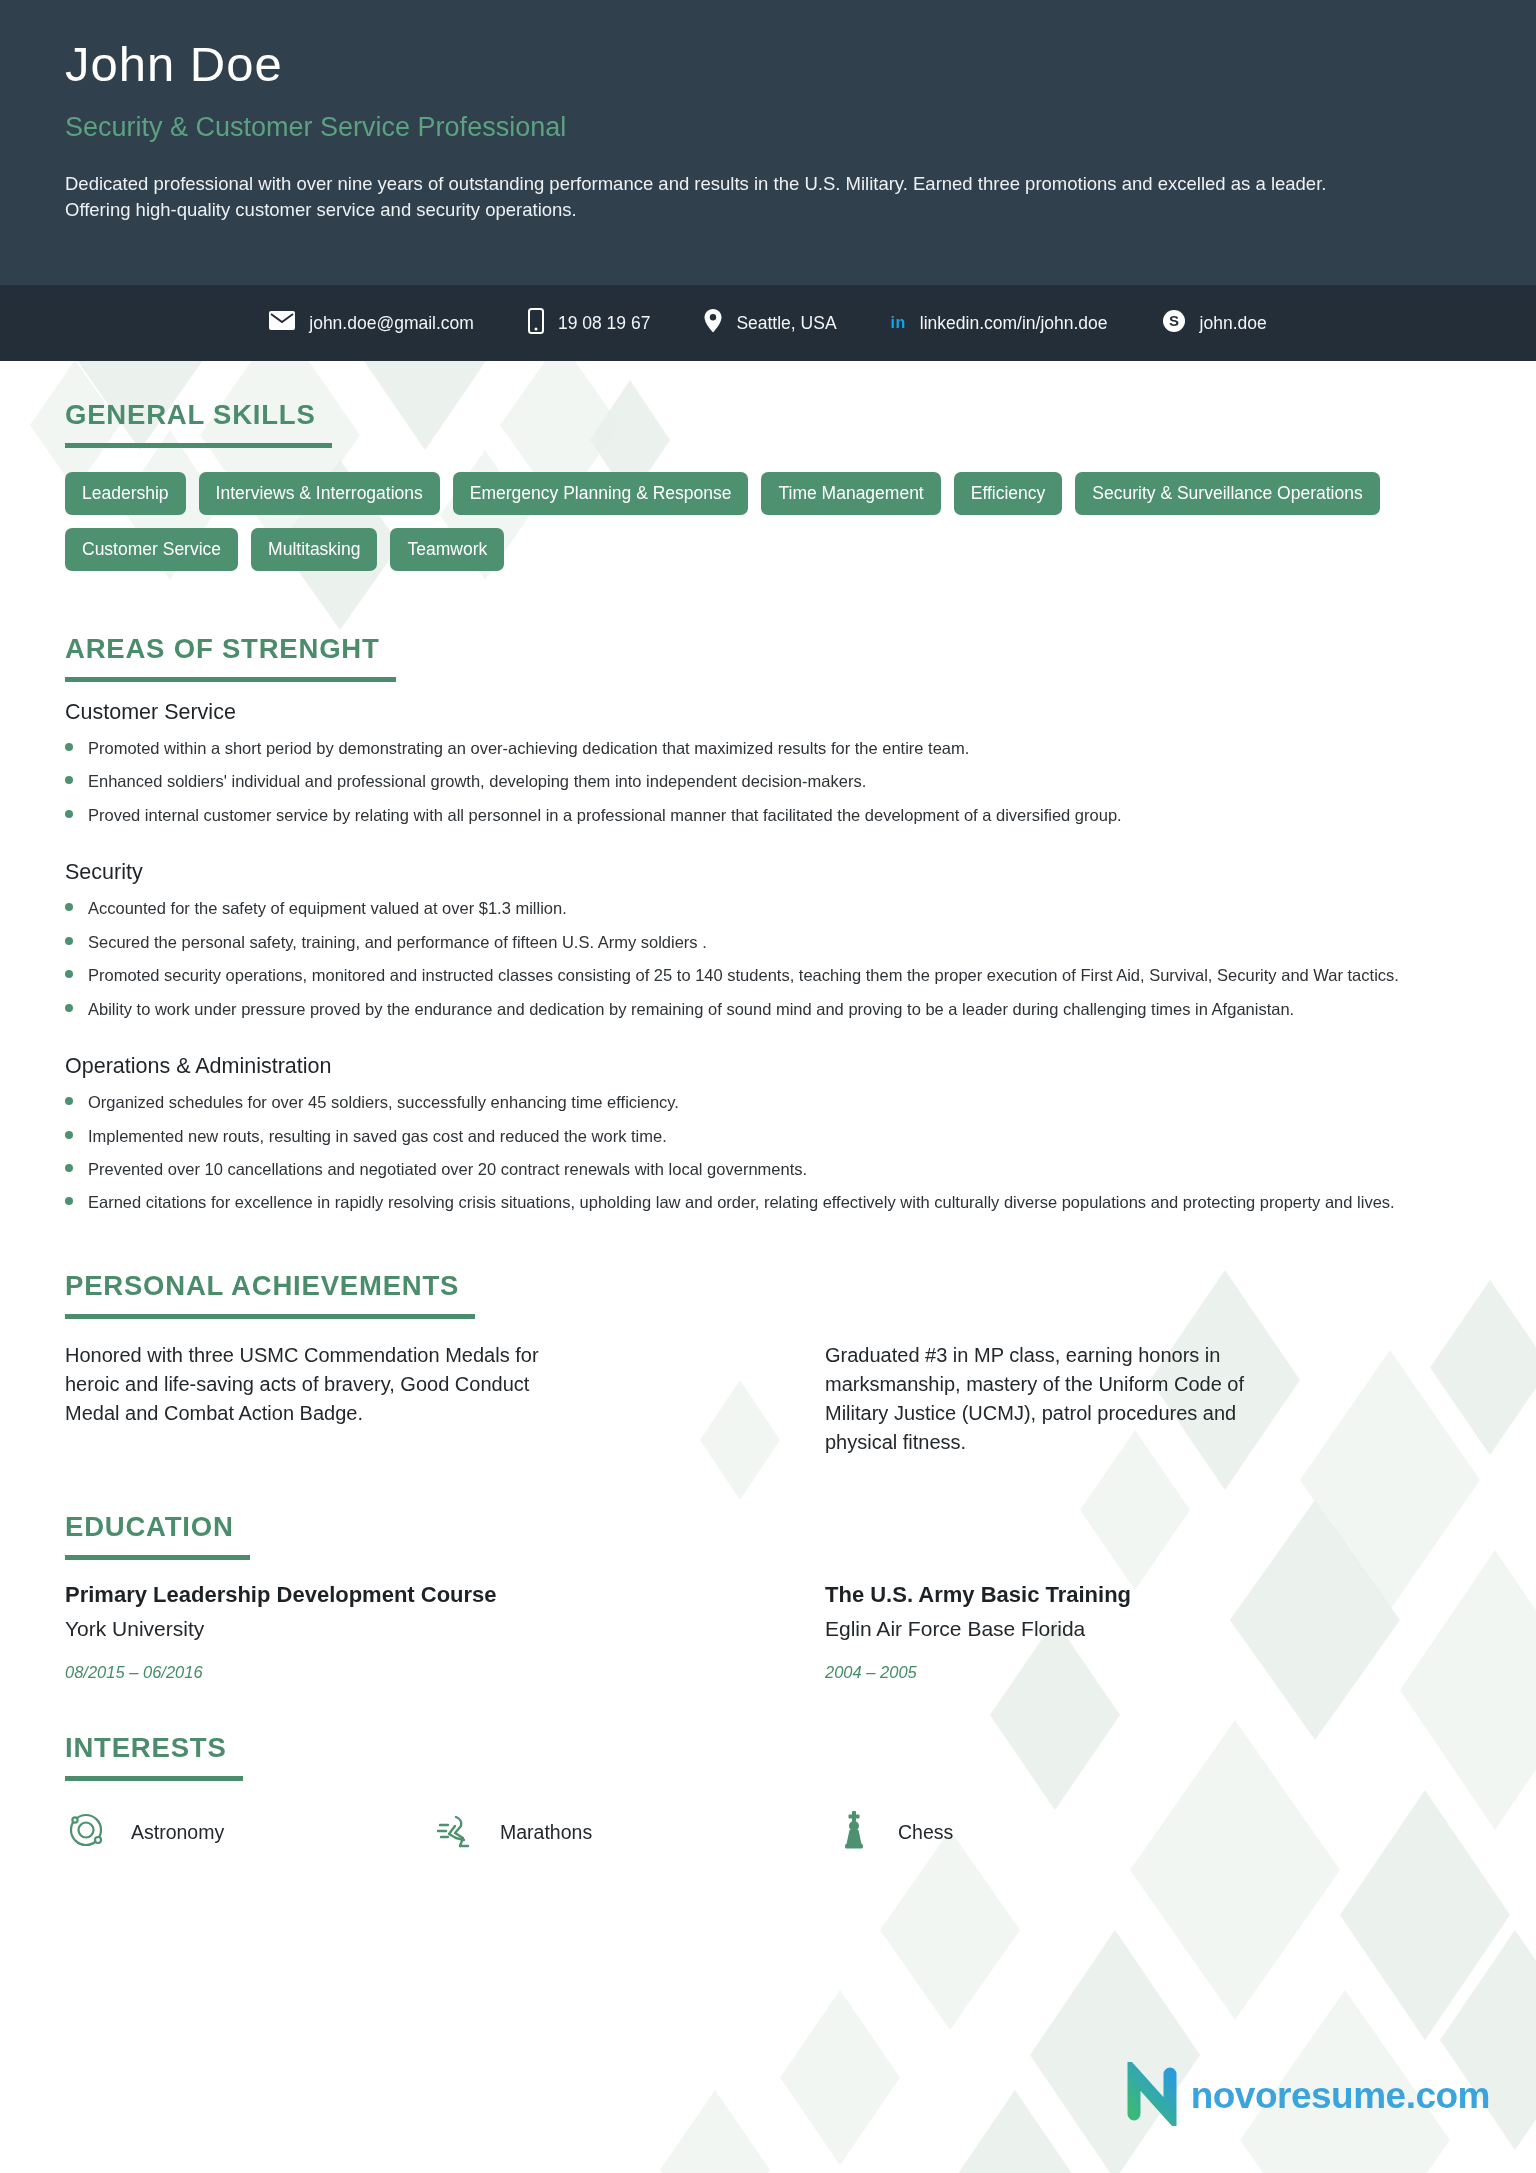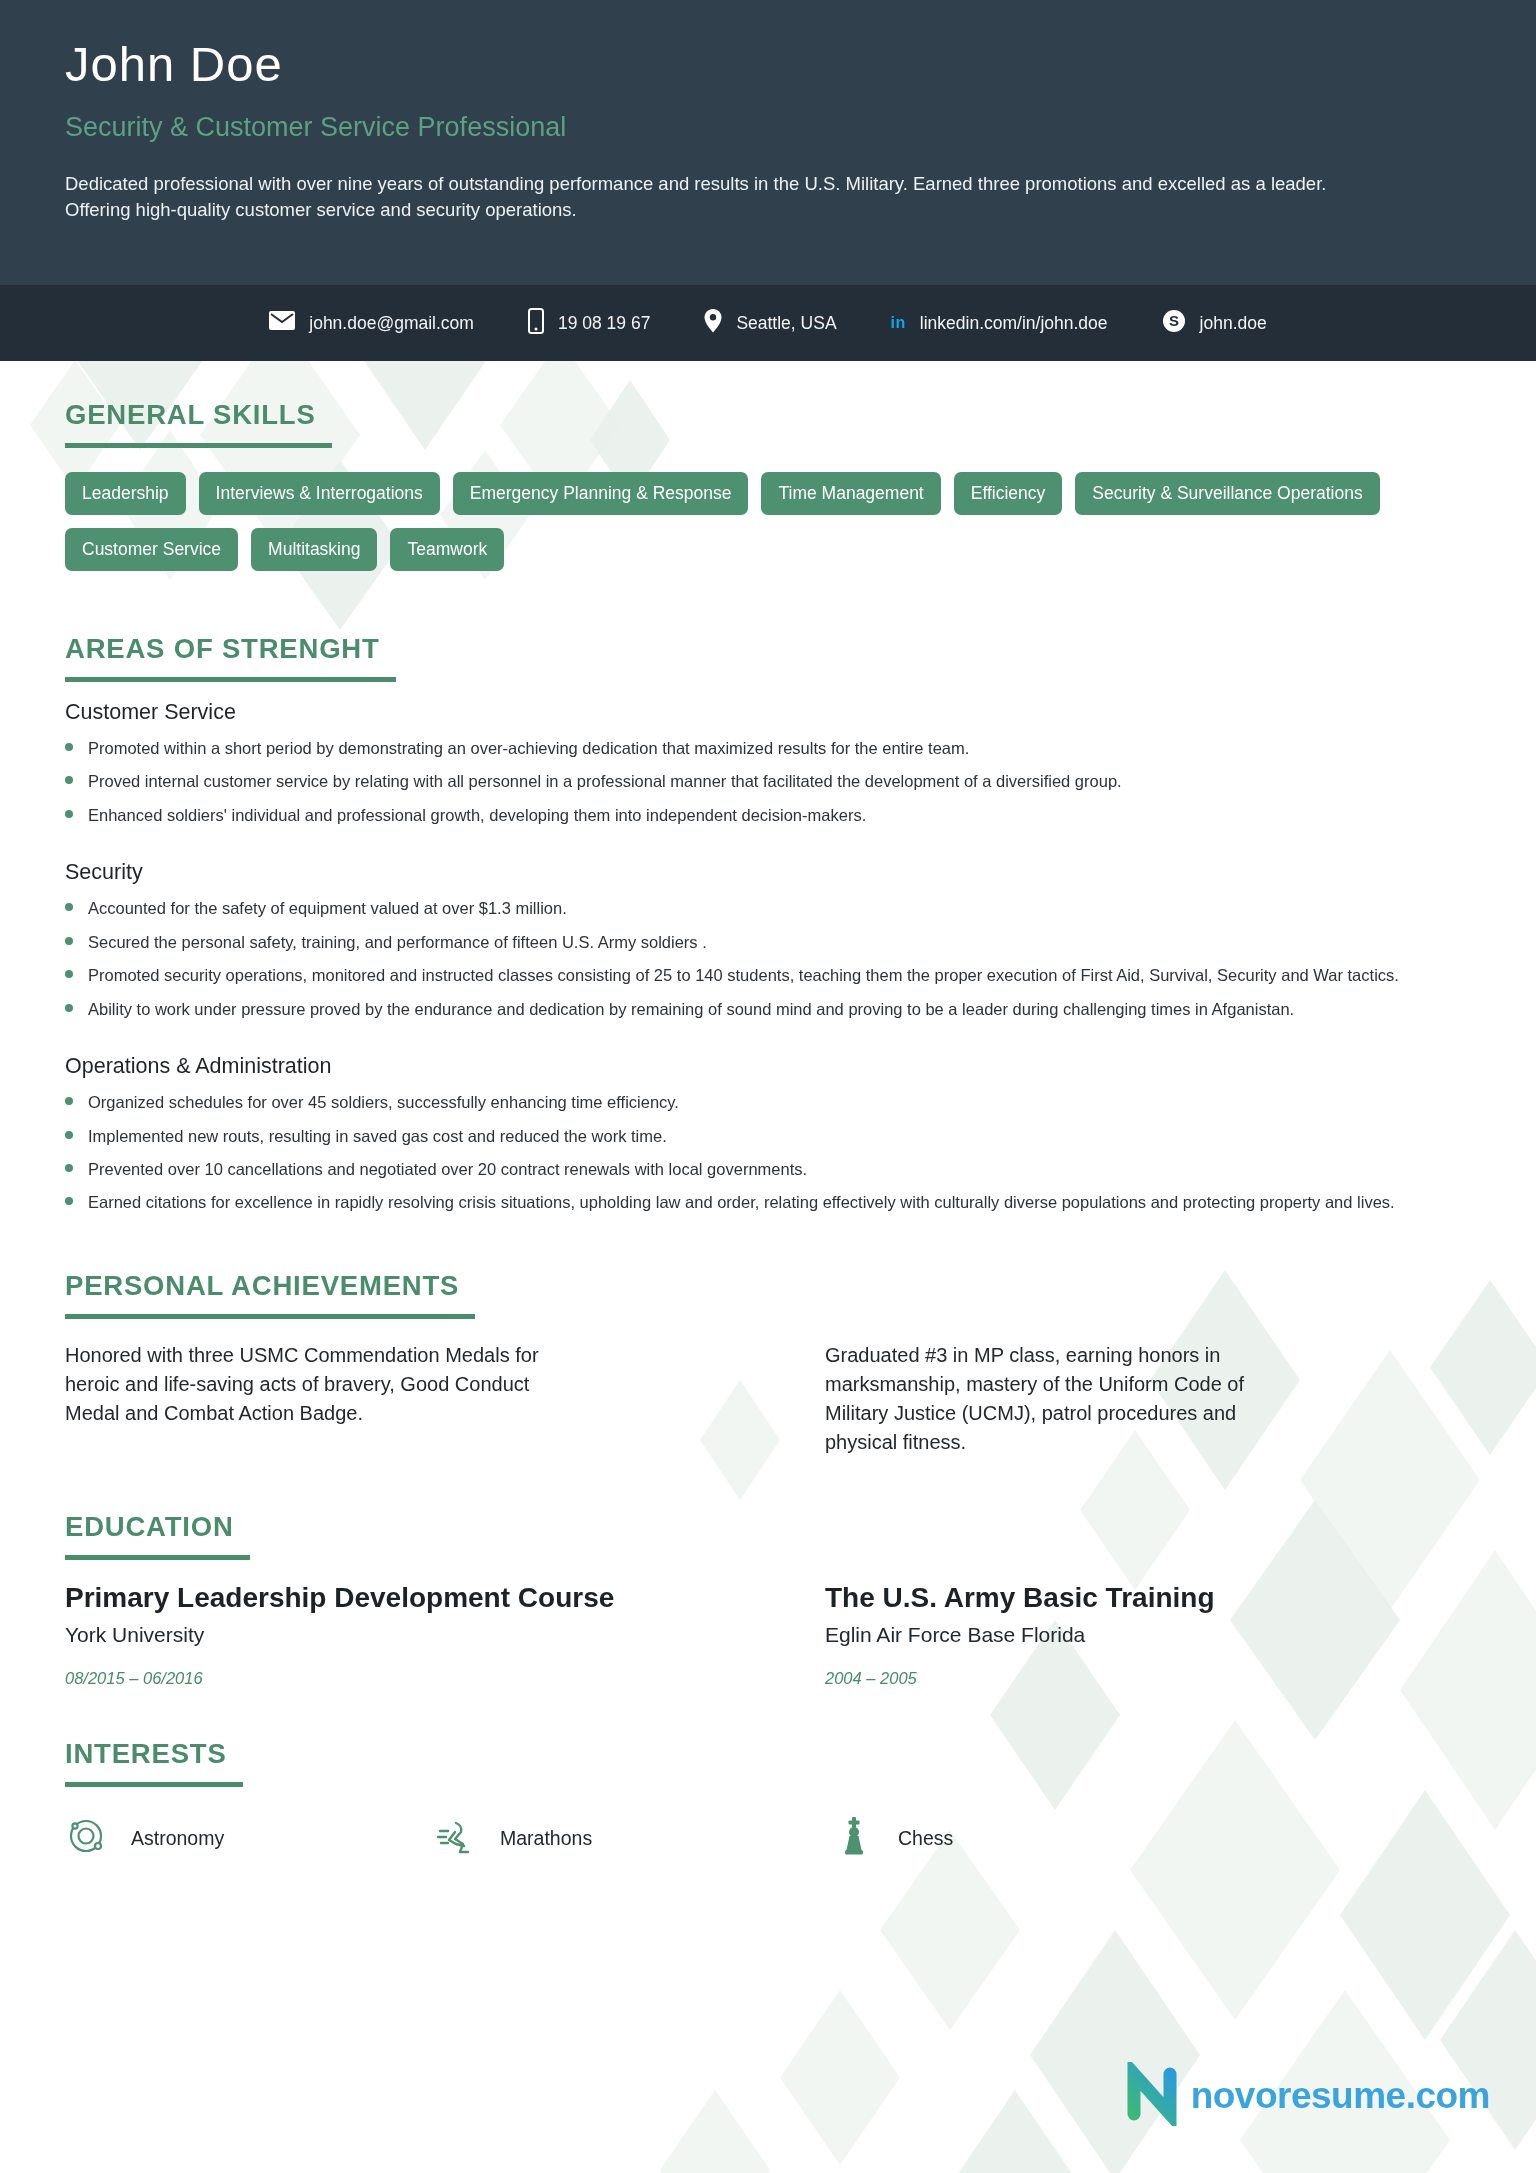--- a/index.html
+++ b/index.html
@@ -174,11 +174,11 @@
             </div>
           <div class="bullet">
               <span class="dot"></span>
+              <span>Enhanced soldiers' individual and professional growth, developing them into independent decision-makers.</span>
+            </div>
+          <div class="bullet">
+              <span class="dot"></span>
               <span>Proved internal customer service by relating with all personnel in a professional manner that facilitated the development of a diversified group.</span>
-            </div>
-          <div class="bullet">
-              <span class="dot"></span>
-              <span>Enhanced soldiers' individual and professional growth, developing them into independent decision-makers.</span>
             </div>
         </div>
         <div class="group">

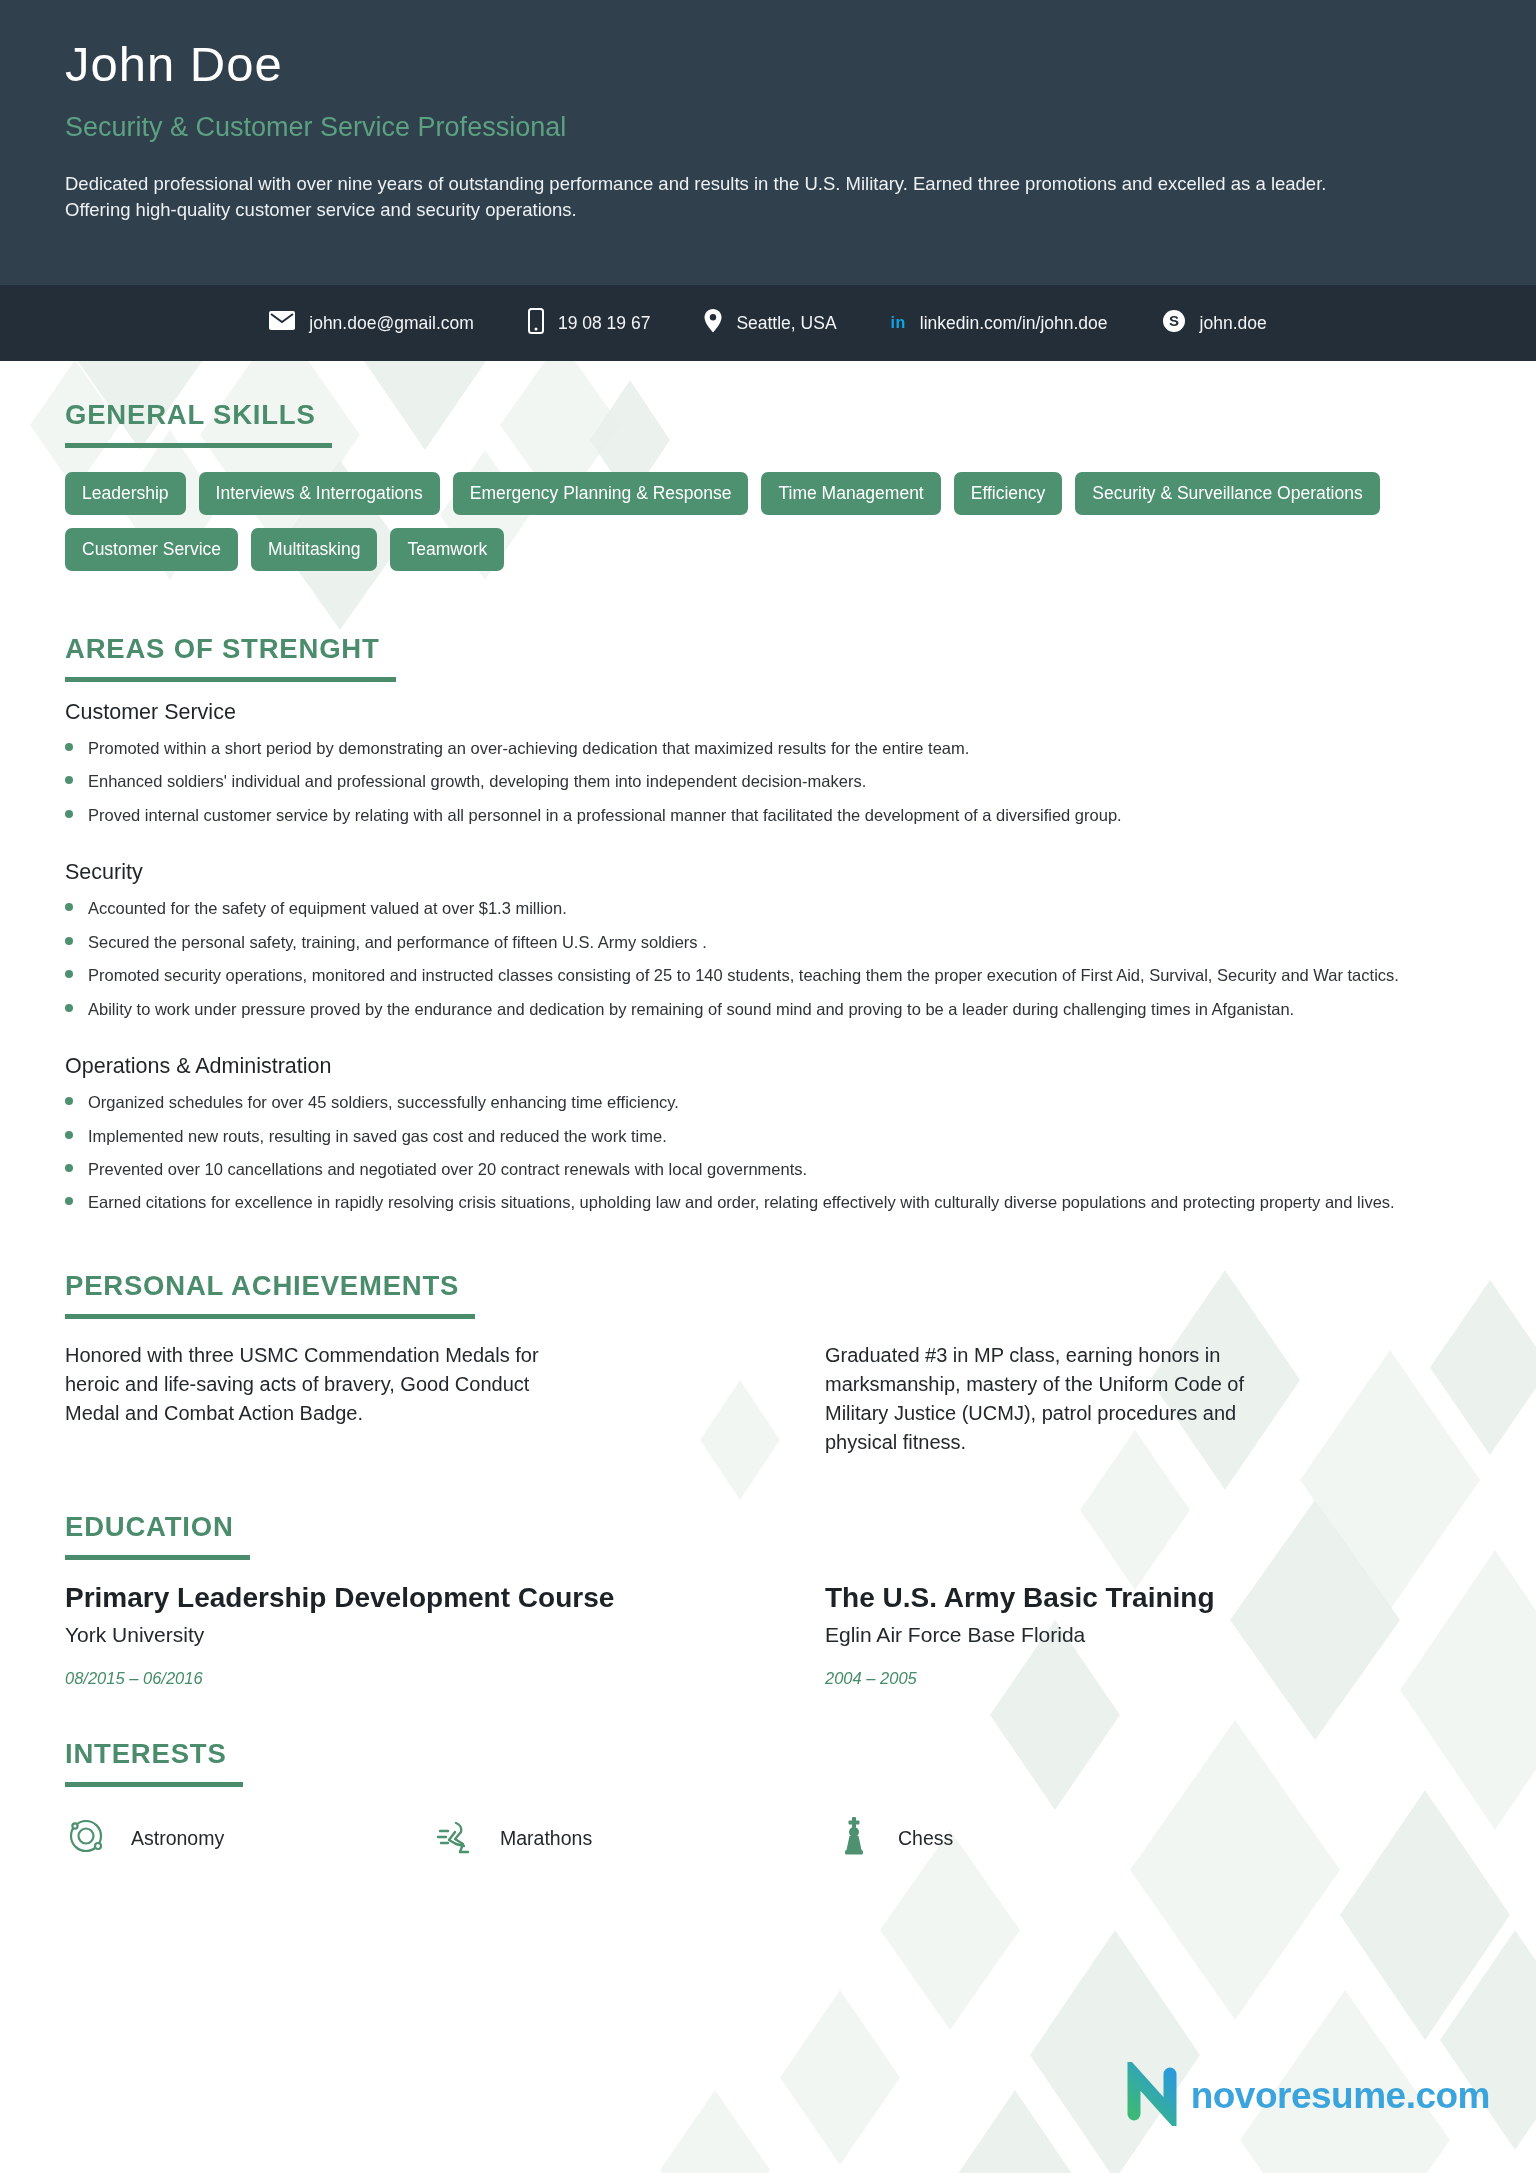--- a/index.html
+++ b/index.html
@@ -51,7 +51,7 @@
   .ach-text.right { max-width:455px; }
 
   .edu-block { margin-bottom:50px; }
-  .edu-title { font-size:28px; font-weight:700; color:#1d2226; }
+  .edu-title { font-size:22px; font-weight:700; color:#1d2226; }
   .edu-school { font-size:21px; color:#23282c; margin-top:9px; }
   .edu-dates { font-size:16.5px; font-style:italic; color:#458c68; margin-top:22px; }
 

